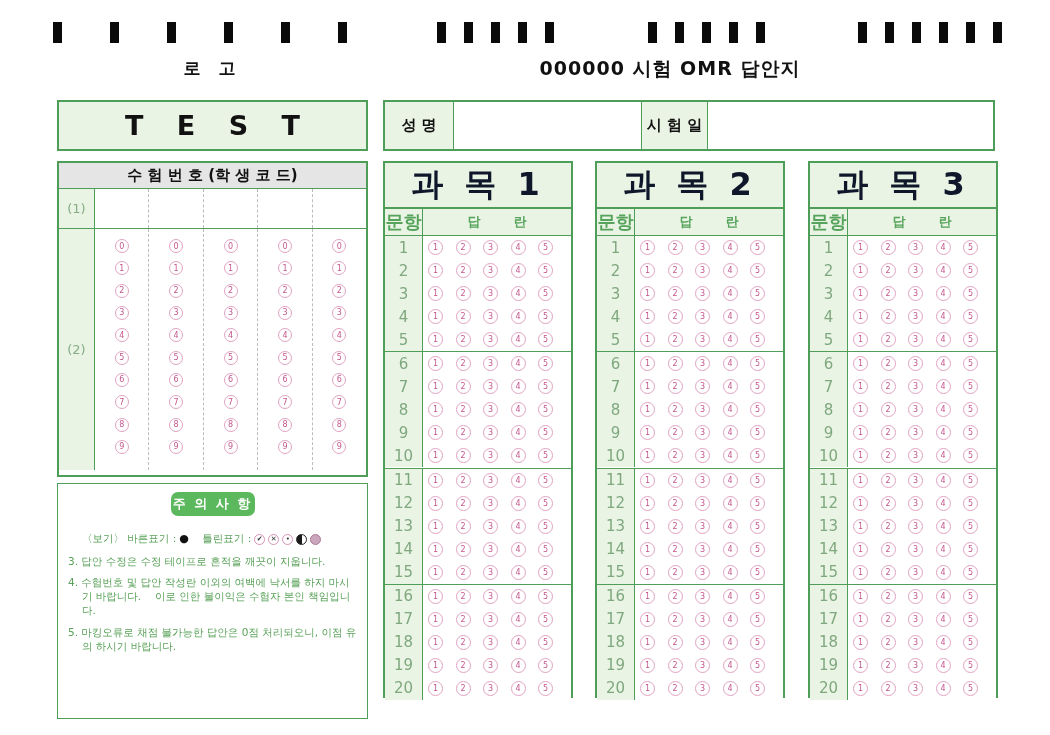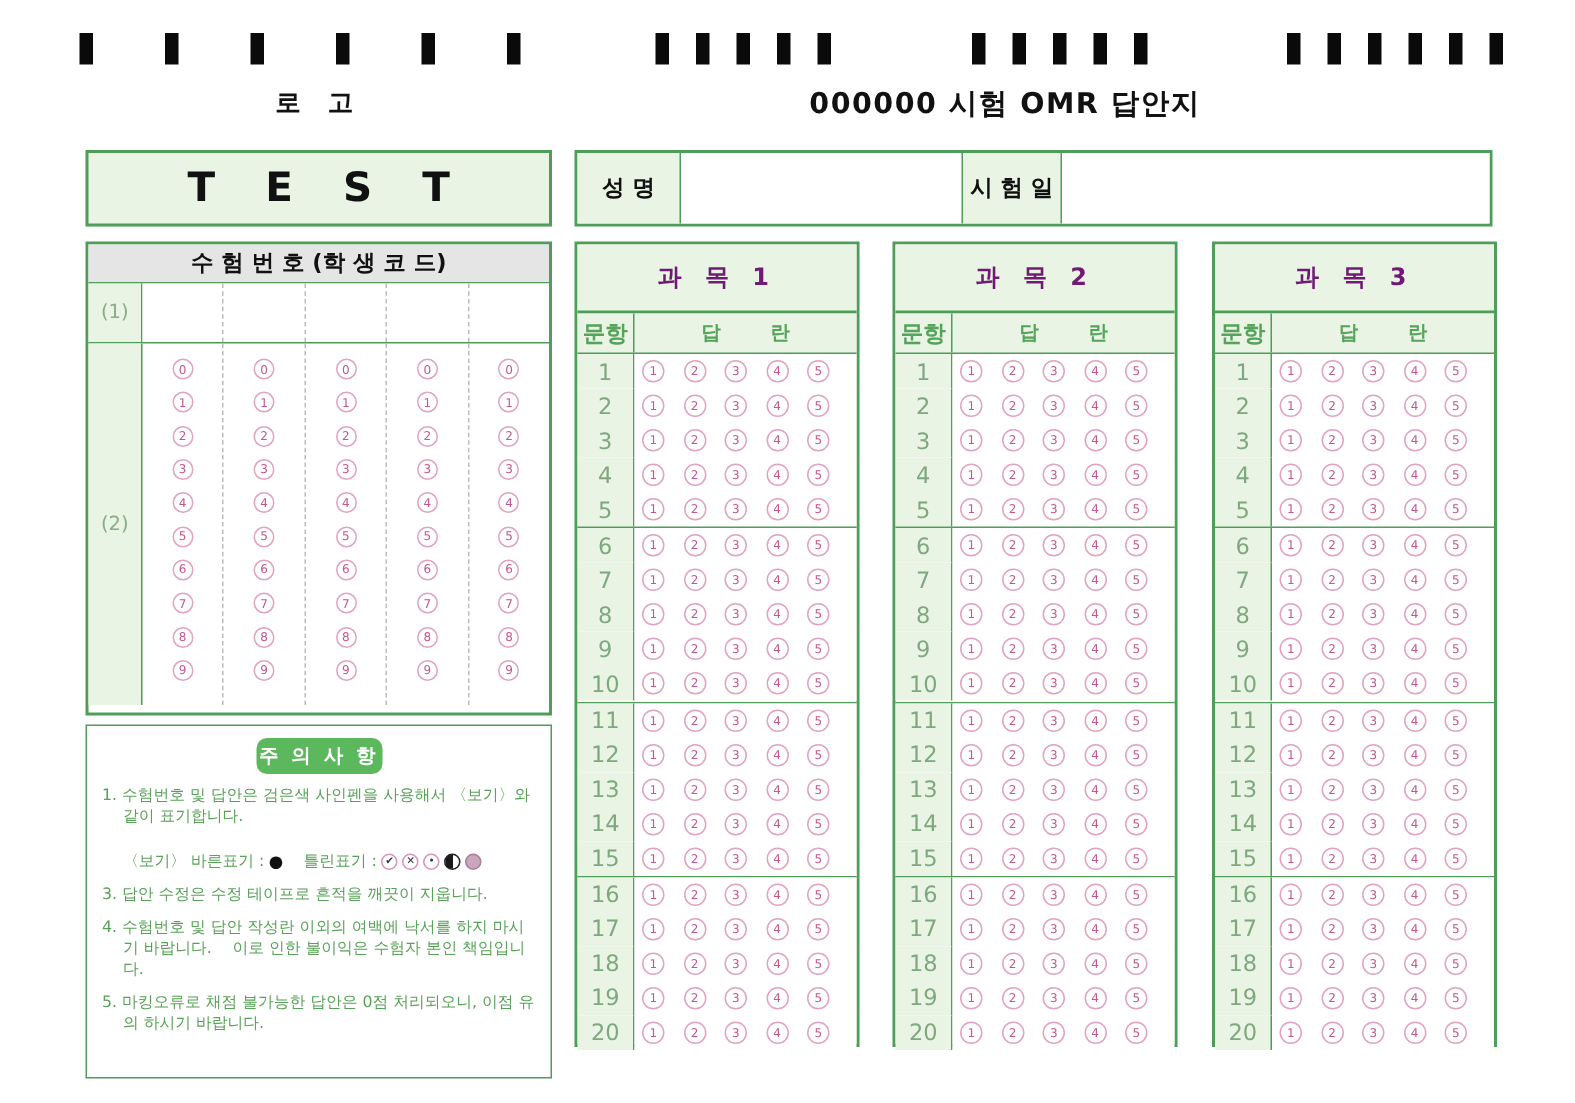--- a/index.html
+++ b/index.html
@@ -75,7 +75,7 @@
   .subject { position:absolute; top:161px; width:190px; height:537px; }
   .subj-title { height:46px; background:#e9f4e4; border-bottom:2px solid #4e9e5a;
     display:flex; align-items:center; justify-content:center;
-    font-size:16px; font-weight:bold; color:#701a75; letter-spacing:5px; }
+    font-size:32px; font-weight:bold; color:#0f172a; letter-spacing:5px; }
   .subj-head { height:27px; display:flex; background:#e9f4e4; border-bottom:1px solid #4e9e5a; }
   .qh { width:38px; border-right:1px solid #4e9e5a; display:flex; align-items:center; justify-content:center;
     font-size:15px; font-weight:bold; color:#56a35c; }

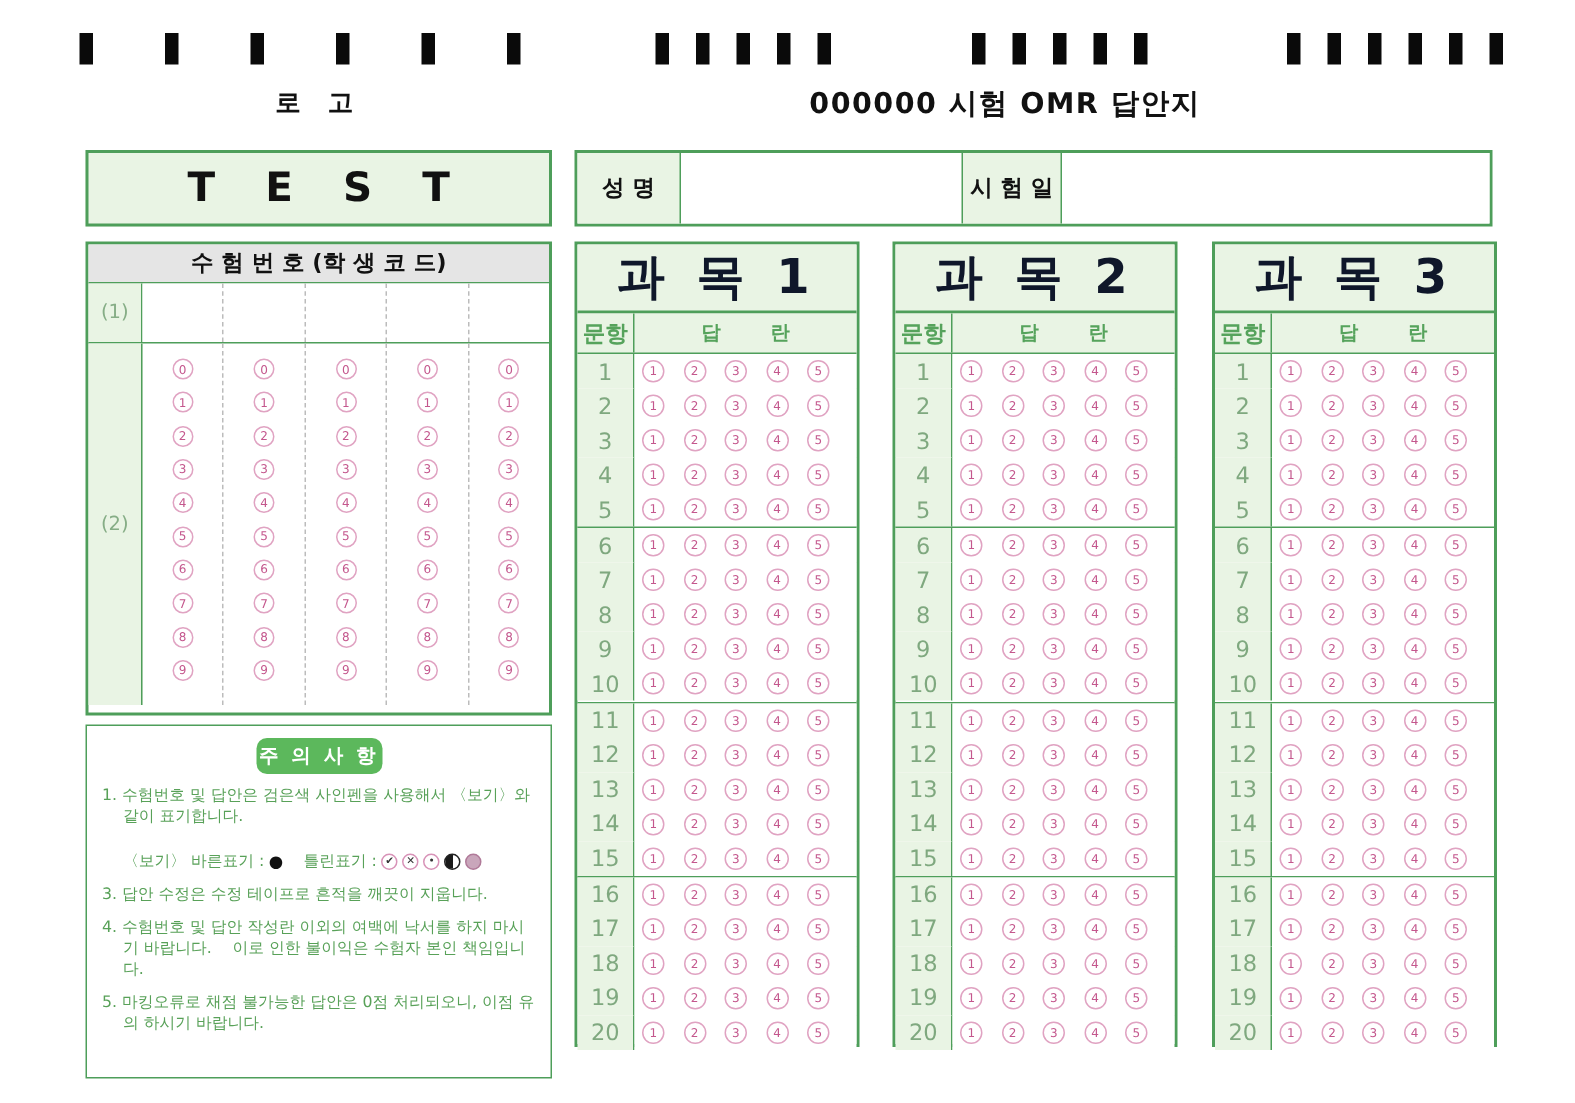--- a/index.html
+++ b/index.html
@@ -78,7 +78,7 @@
     font-size:32px; font-weight:bold; color:#0f172a; letter-spacing:5px; }
   .subj-head { height:27px; display:flex; background:#e9f4e4; border-bottom:1px solid #4e9e5a; }
   .qh { width:38px; border-right:1px solid #4e9e5a; display:flex; align-items:center; justify-content:center;
-    font-size:15px; font-weight:bold; color:#56a35c; }
+    font-size:18px; font-weight:bold; color:#56a35c; }
   .ah { flex:1; display:flex; align-items:center; justify-content:space-around;
     font-size:13px; font-weight:bold; color:#56a35c; padding:0 28px; }
   .rows { height:464px; display:flex; flex-direction:column; }

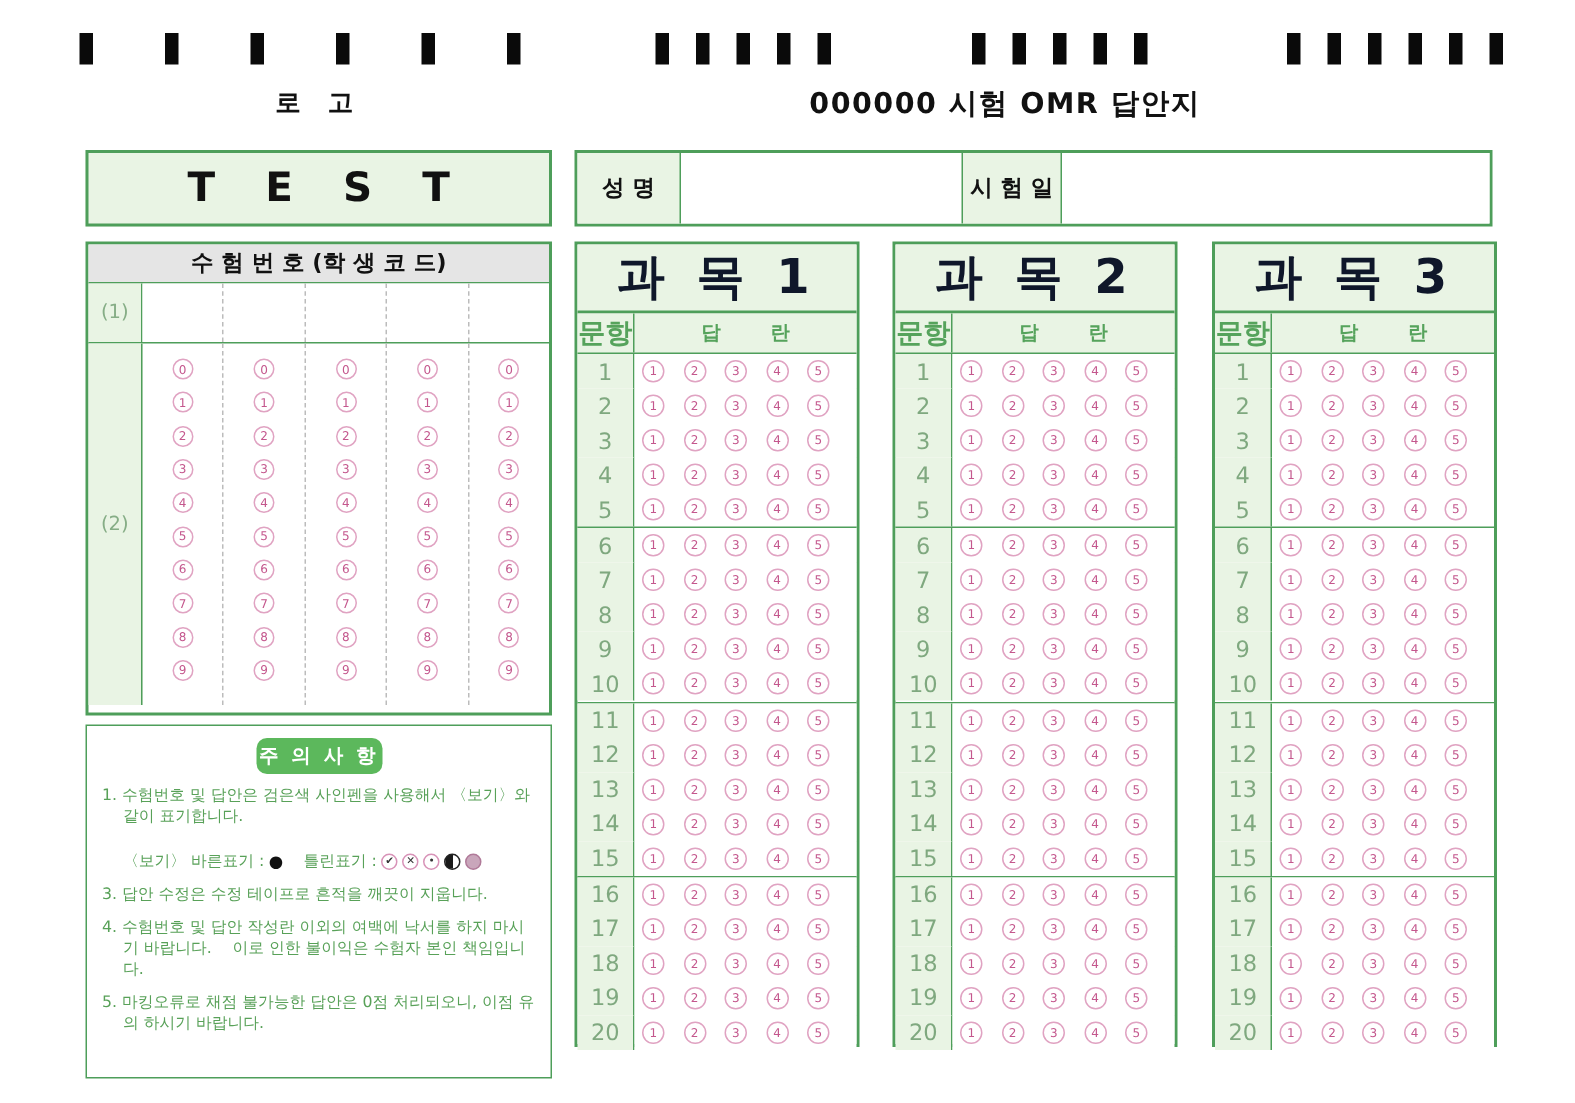--- a/index.html
+++ b/index.html
@@ -216,7 +216,7 @@
   <div id="notes-box">
     <div id="notes-pill">주 의 사 항</div>
     <div id="notes-list">
-        <div class="note"><span>1. 수험번호 및 답안은 검은색 사인펜을 사용해서 〈보기〉와 같이 표기합니다.</span><div class="example">
+        <div class="note"><div class="example">
             <span>〈보기〉 바른표기 :</span>
             <span class="dotfill">●</span>
             <span>　틀린표기 :</span>

